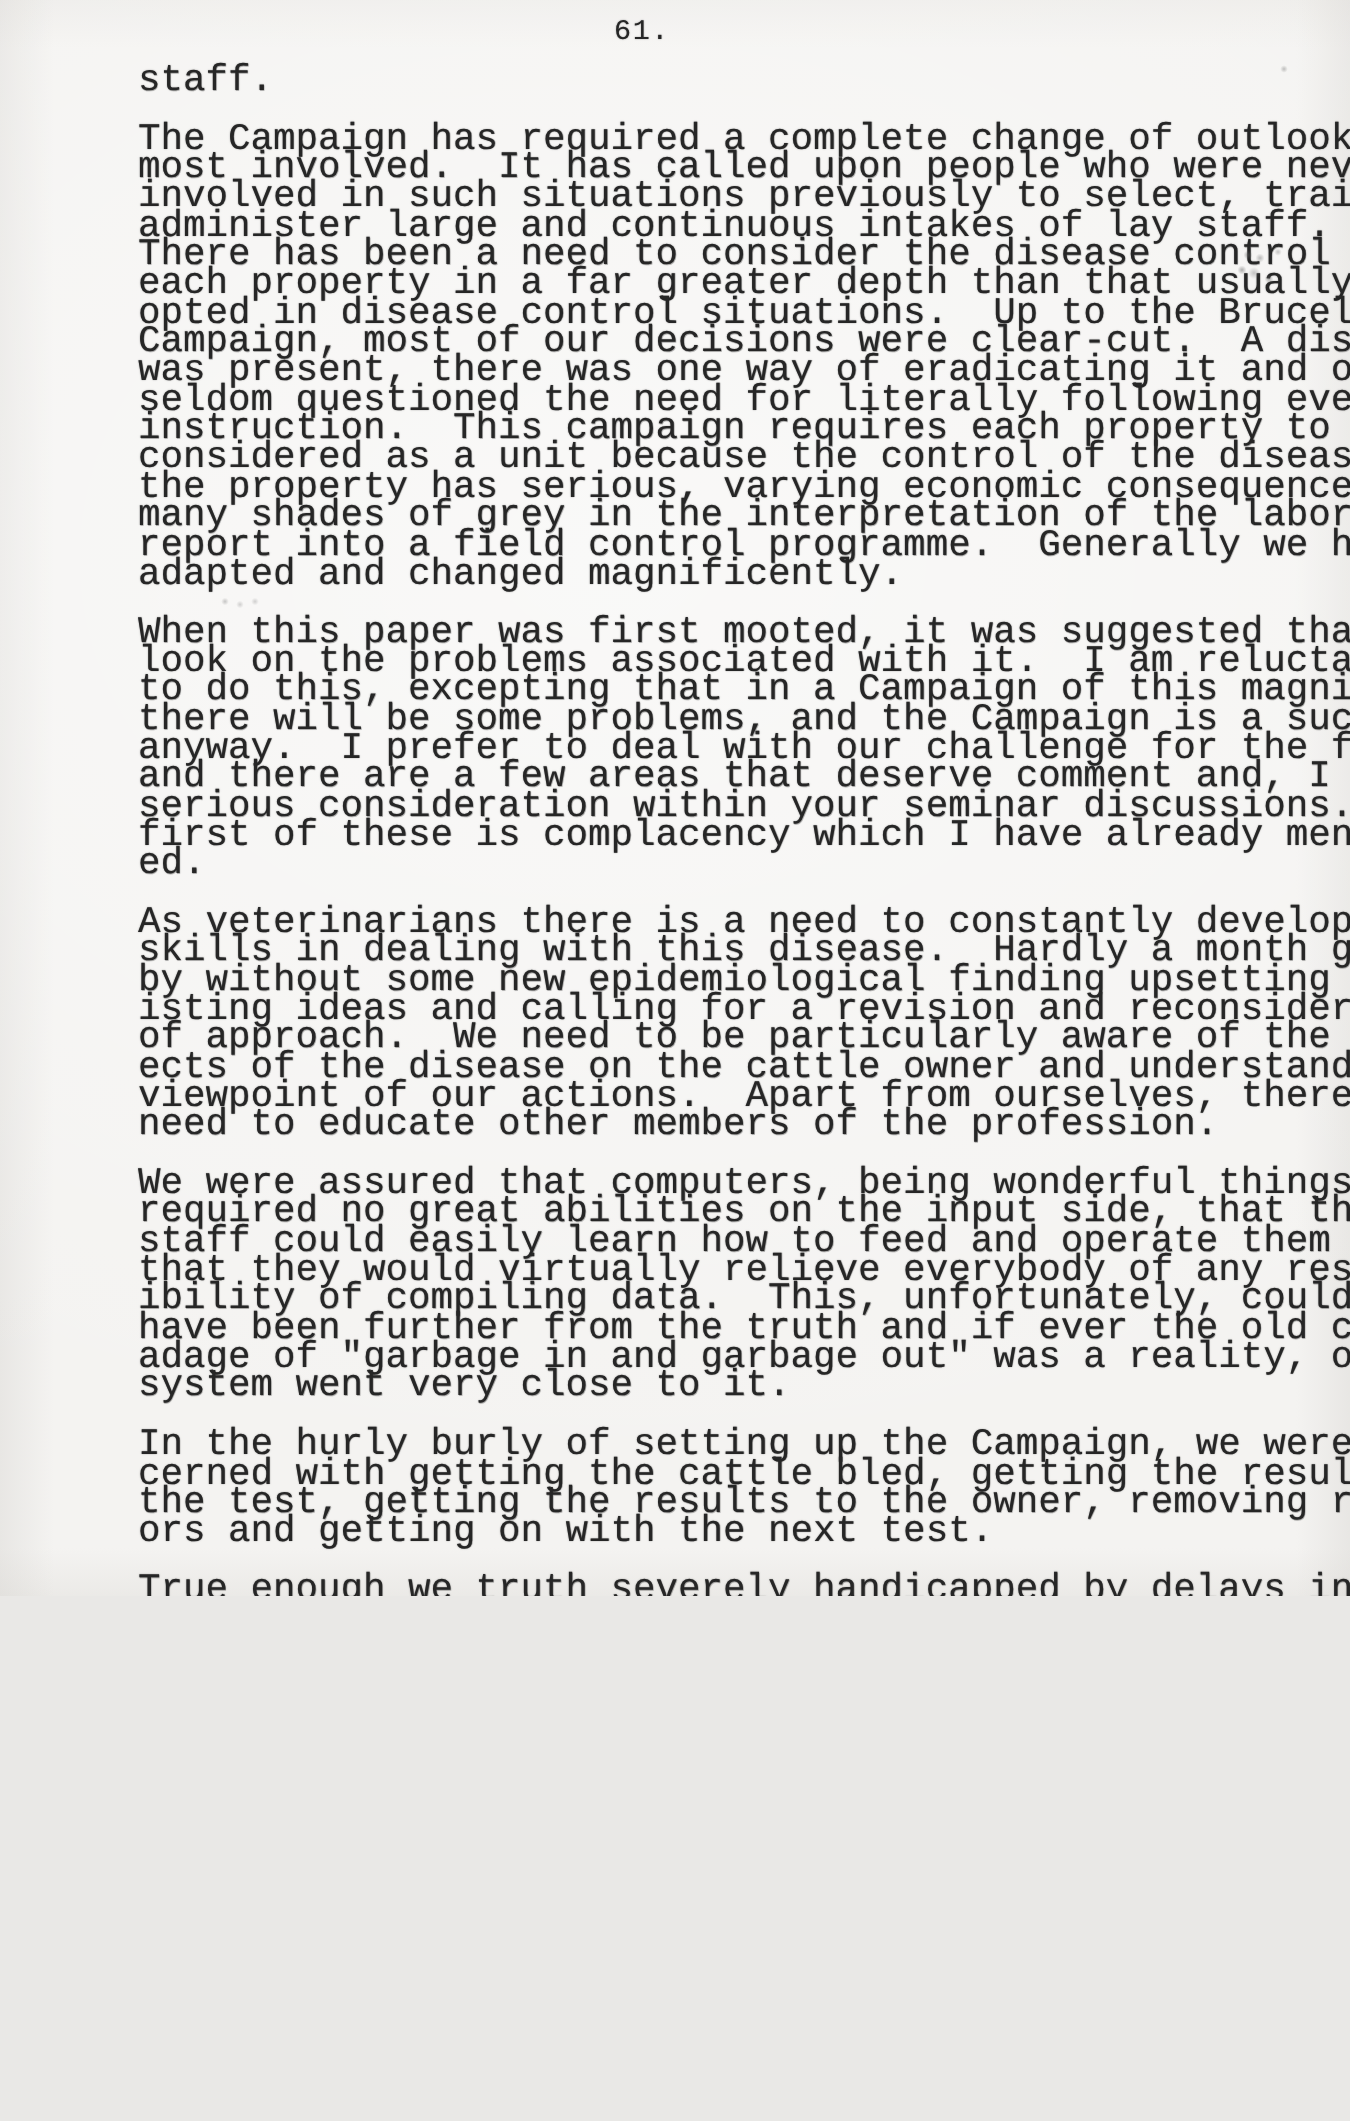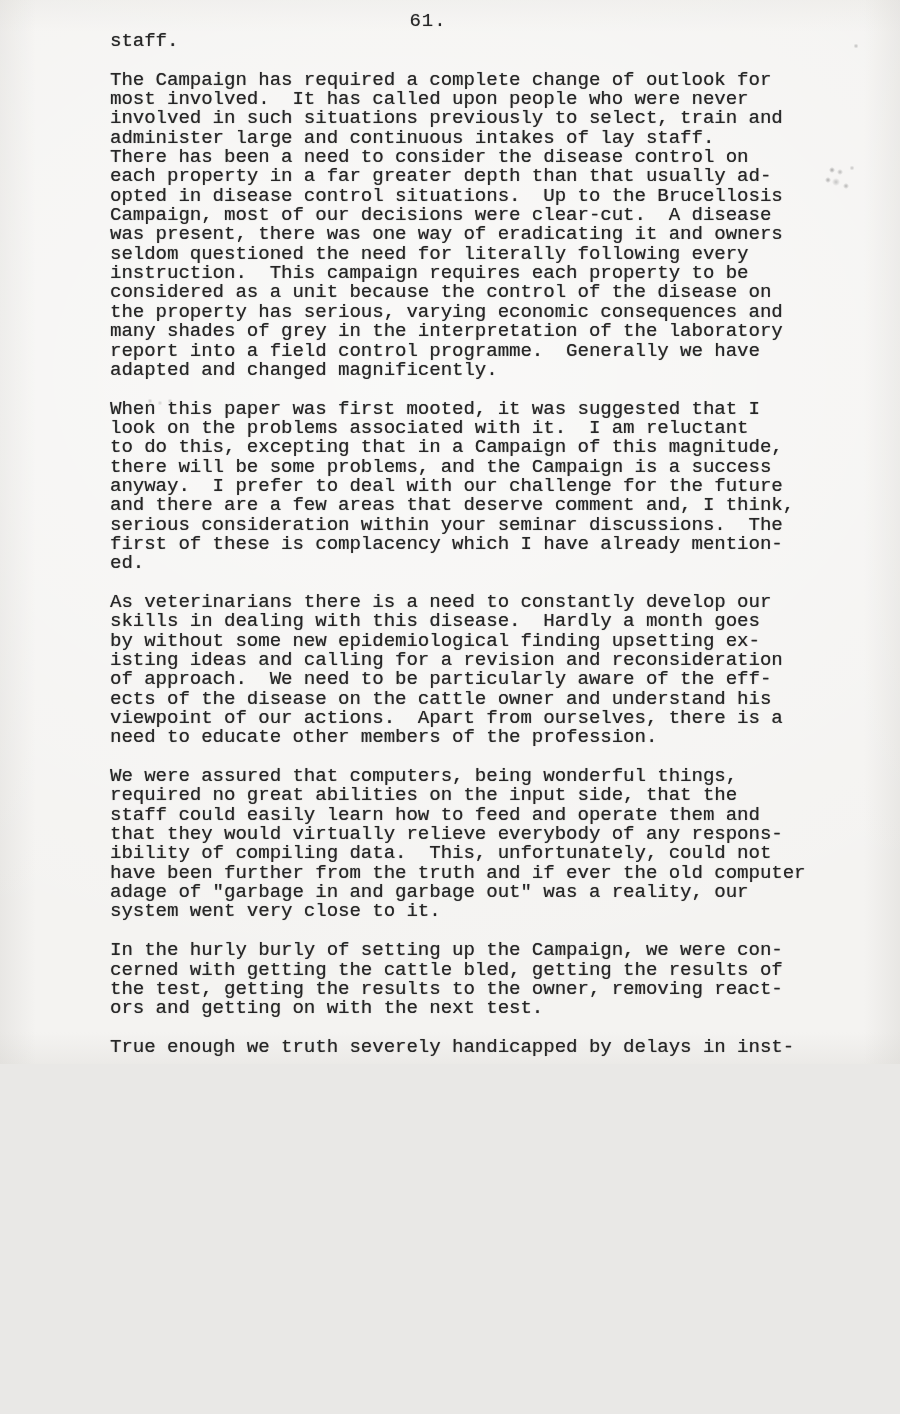--- a/index.html
+++ b/index.html
@@ -36,13 +36,12 @@
   }
   .doc{
     position:absolute;
-    left:92px; top:32px;
+    left:92px; top:44px;
     width:720px;
-    font-size:19px;
+    font-size:25px;
     line-height:19.35px;
     color:var(--ink);
     text-shadow:0 0 1px rgba(38,38,38,0.5), 0.4px 0.4px 0 rgba(38,38,38,0.28);
-    margin-left:18px;
   }
   .para{
     white-space:pre;

